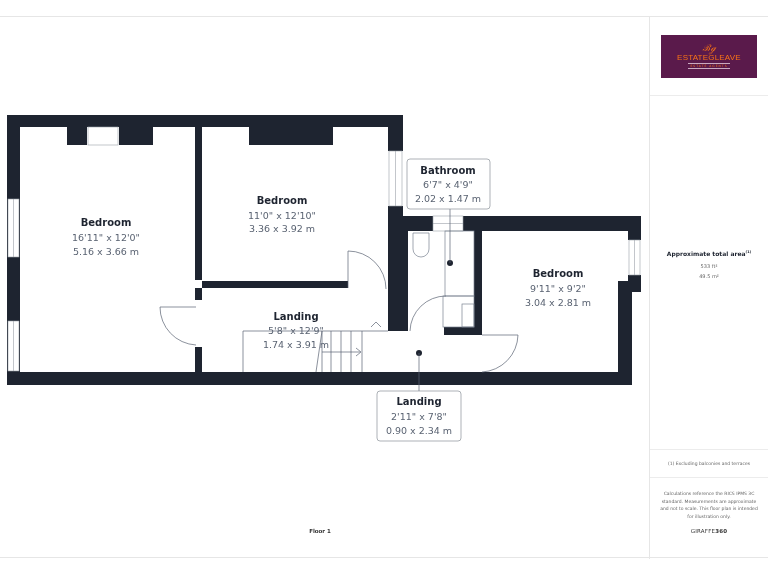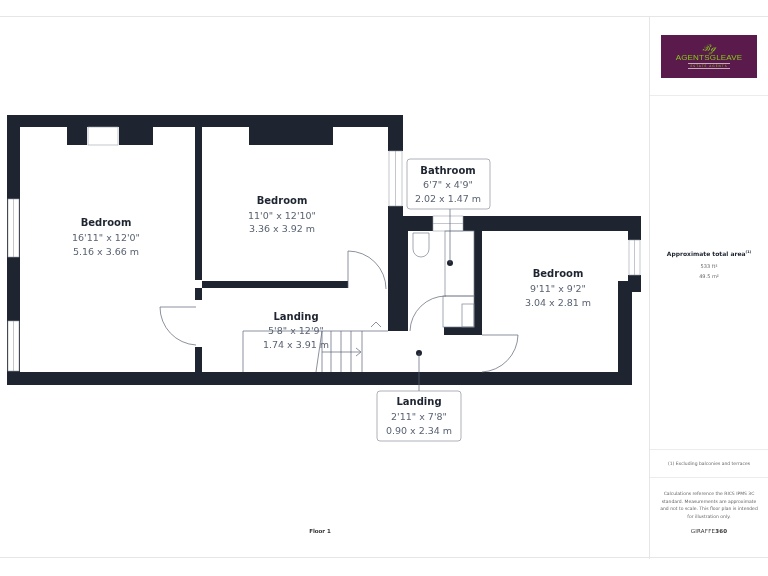--- a/index.html
+++ b/index.html
@@ -10,7 +10,7 @@
   .side { position: absolute; left: 650px; top: 0; width: 118px; height: 542px; }
   .side-sec { border-bottom: 1px solid #ececec; text-align: center; }
   .logo-sec { height: 79px; display: flex; align-items: center; justify-content: center; }
-  .logo { width: 96px; height: 43px; background: #5a1a4b; display: flex; flex-direction: column; align-items: center; justify-content: center; color: #84cc16; }
+  .logo { width: 96px; height: 43px; background: #5a1a4b; display: flex; flex-direction: column; align-items: center; justify-content: center; color: #f97316; }
   .logo-mark { font-size: 9px; line-height: 10px; font-family: "DejaVu Serif", serif; font-style: italic; }
   .logo-name { font-size: 8px; letter-spacing: 0.2px; line-height: 10px; font-family: "Liberation Sans", sans-serif; }
   .logo-name b { font-weight: 400; }

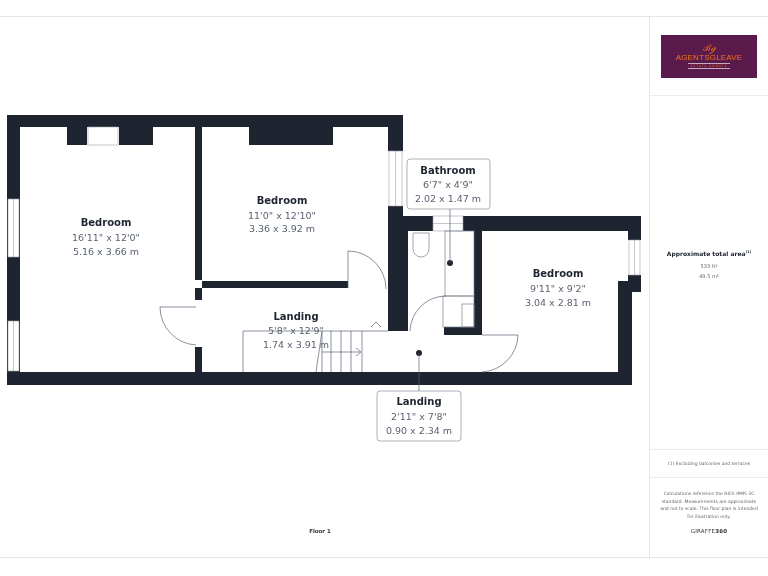--- a/index.html
+++ b/index.html
@@ -153,7 +153,7 @@
     <div class="side-sec logo-sec">
       <div class="logo">
         <div class="logo-mark">ℬℊ</div>
-        <div class="logo-name"><span>AGENTS</span><b>GLEAVE</b></div>
+        <div class="logo-name"><span>ESTATE</span><b>GLEAVE</b></div>
         <div class="logo-sub">ESTATE AGENTS</div>
       </div>
     </div>

